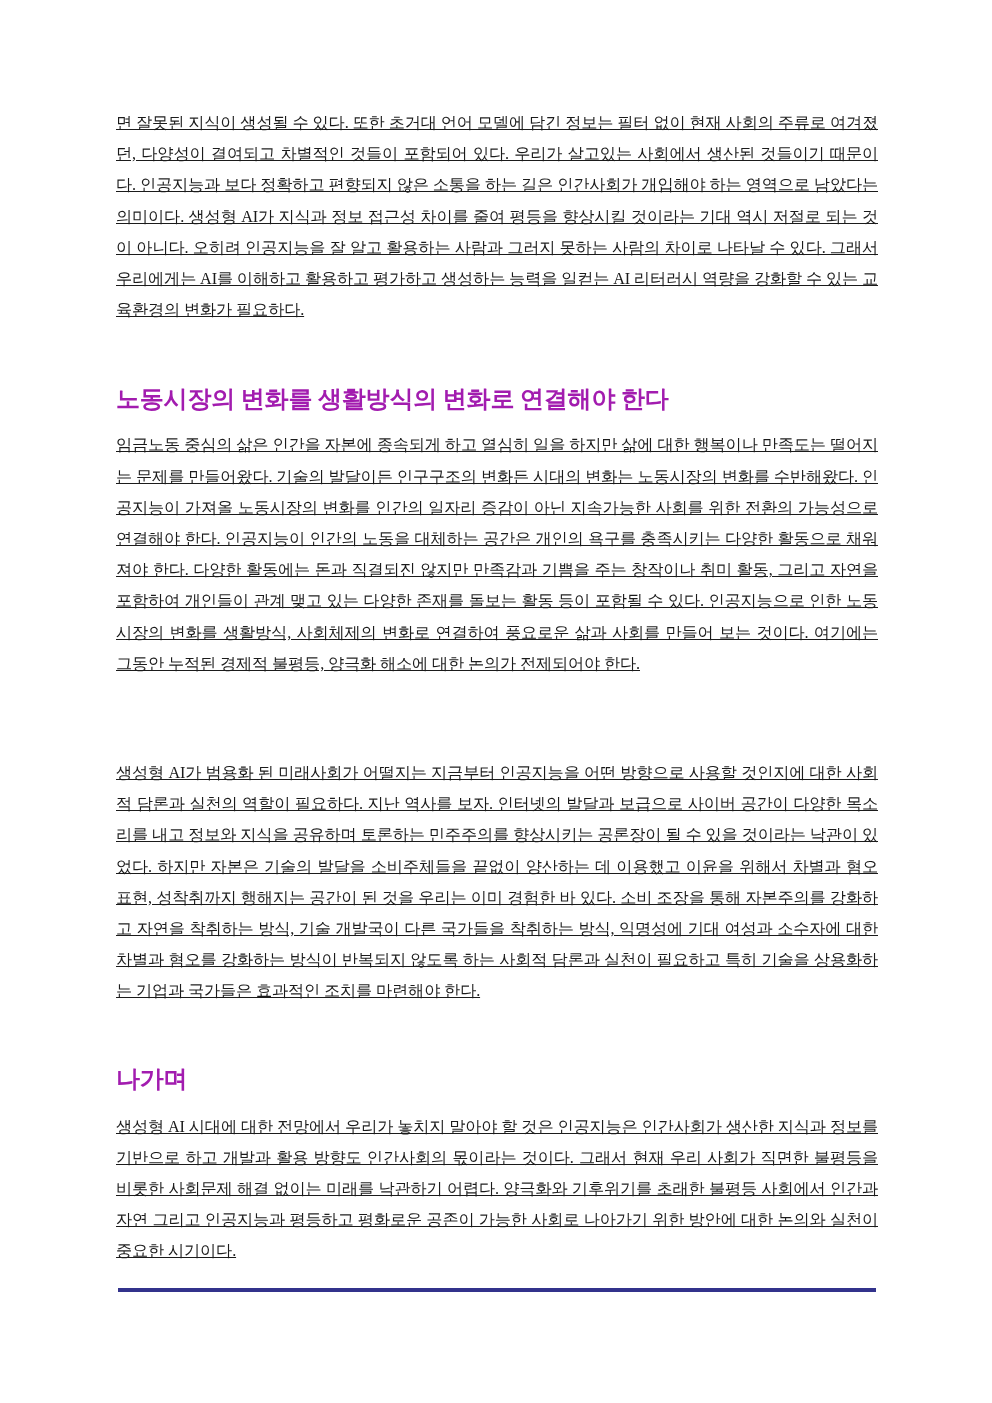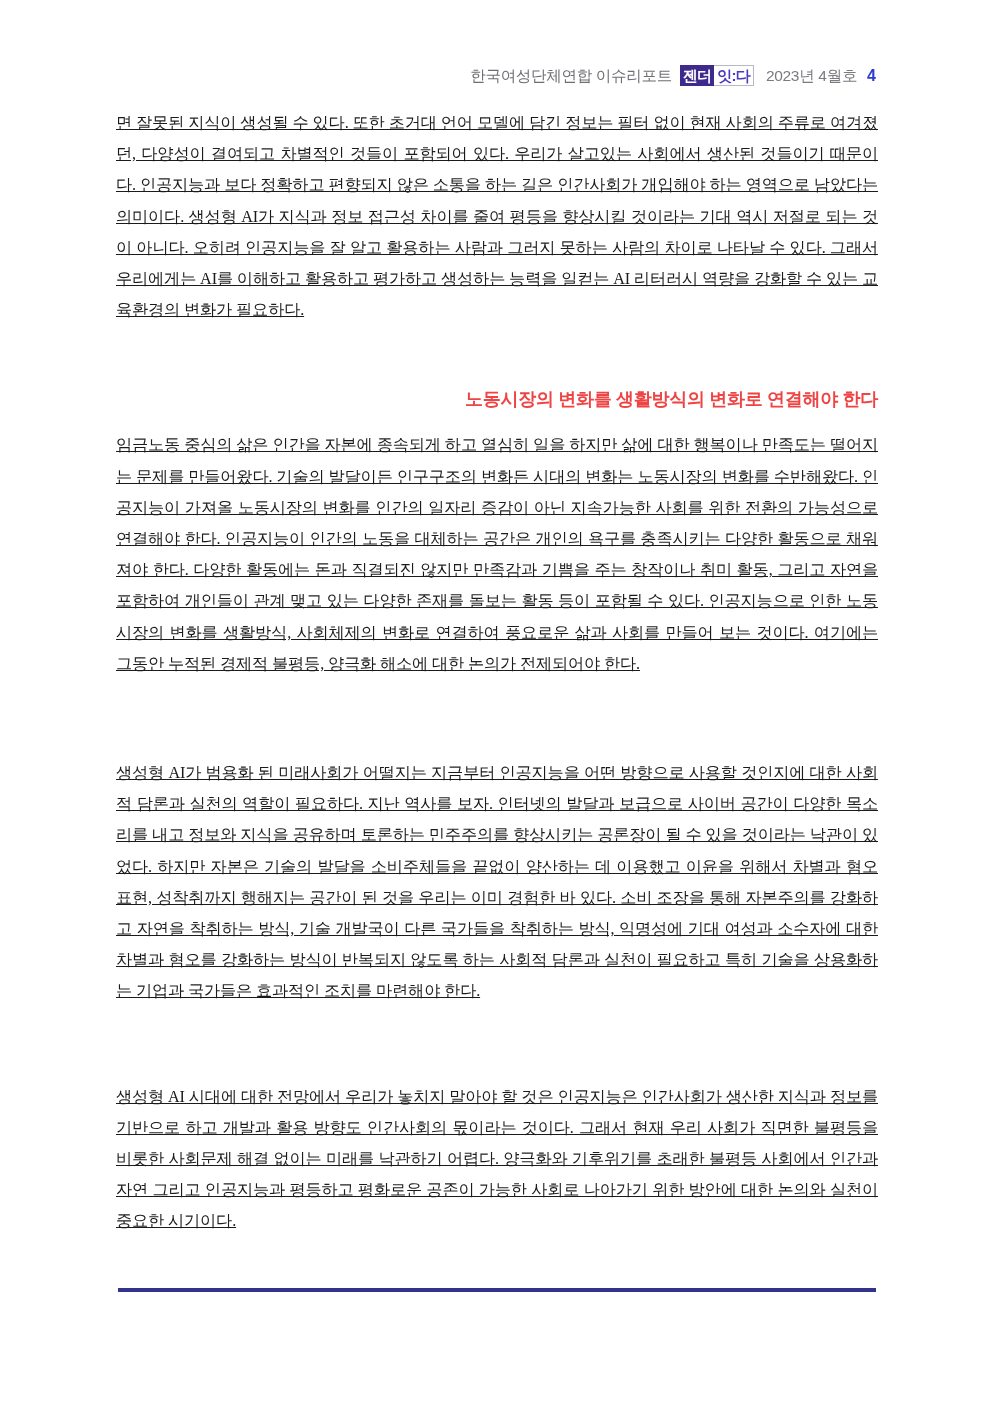--- a/index.html
+++ b/index.html
@@ -146,18 +146,6 @@
 
 <div class="page">
 
-  <div class="header">
-    <span class="header-org">한국여성단체연합 이슈리포트</span>
-
-    <span class="logo">
-      <span class="logo-a">젠더</span>
-      <span class="logo-b">잇:다</span>
-    </span>
-
-    <span class="header-date">2023년 4월호</span>
-
-    <span class="header-pageno">4</span>
-  </div>
 
   <div class="content">
 

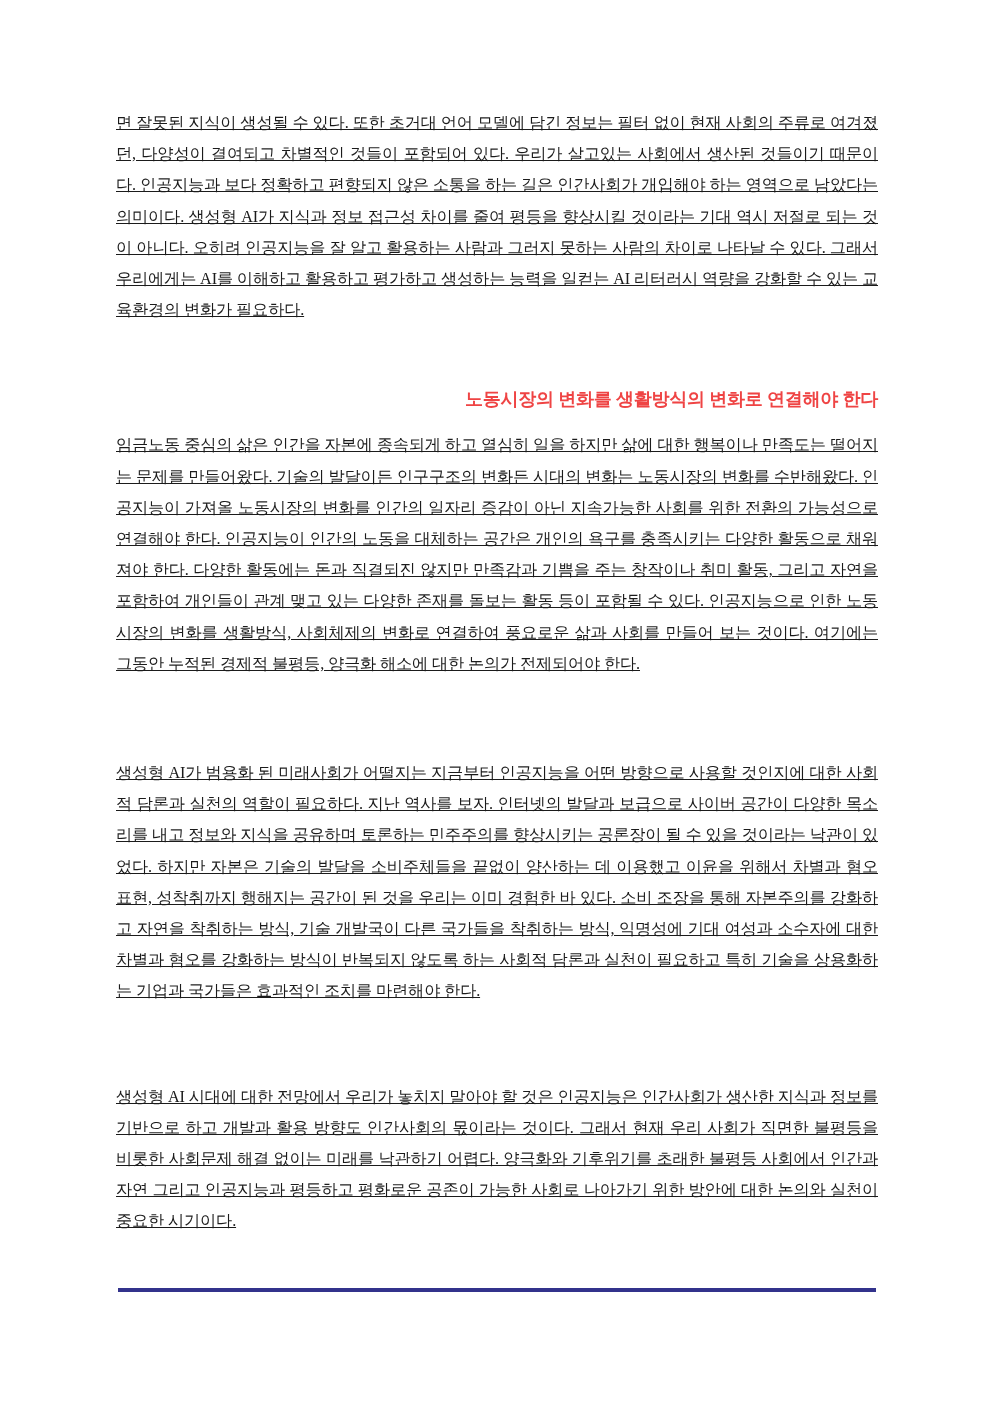--- a/index.html
+++ b/index.html
@@ -115,13 +115,12 @@
 
   h2.section-heading {
     margin: 0;
-    font-size: 18px;
+    font-size: 24px;
     line-height: 30px;
     font-weight: bold;
-    color: #ef4444;
+    color: #a21caf;
     letter-spacing: -0.2px;
     font-family: "Liberation Serif", "DejaVu Serif", serif;
-    text-align: right;
   }
 
   .gap-before-h1 { height: 58px; }

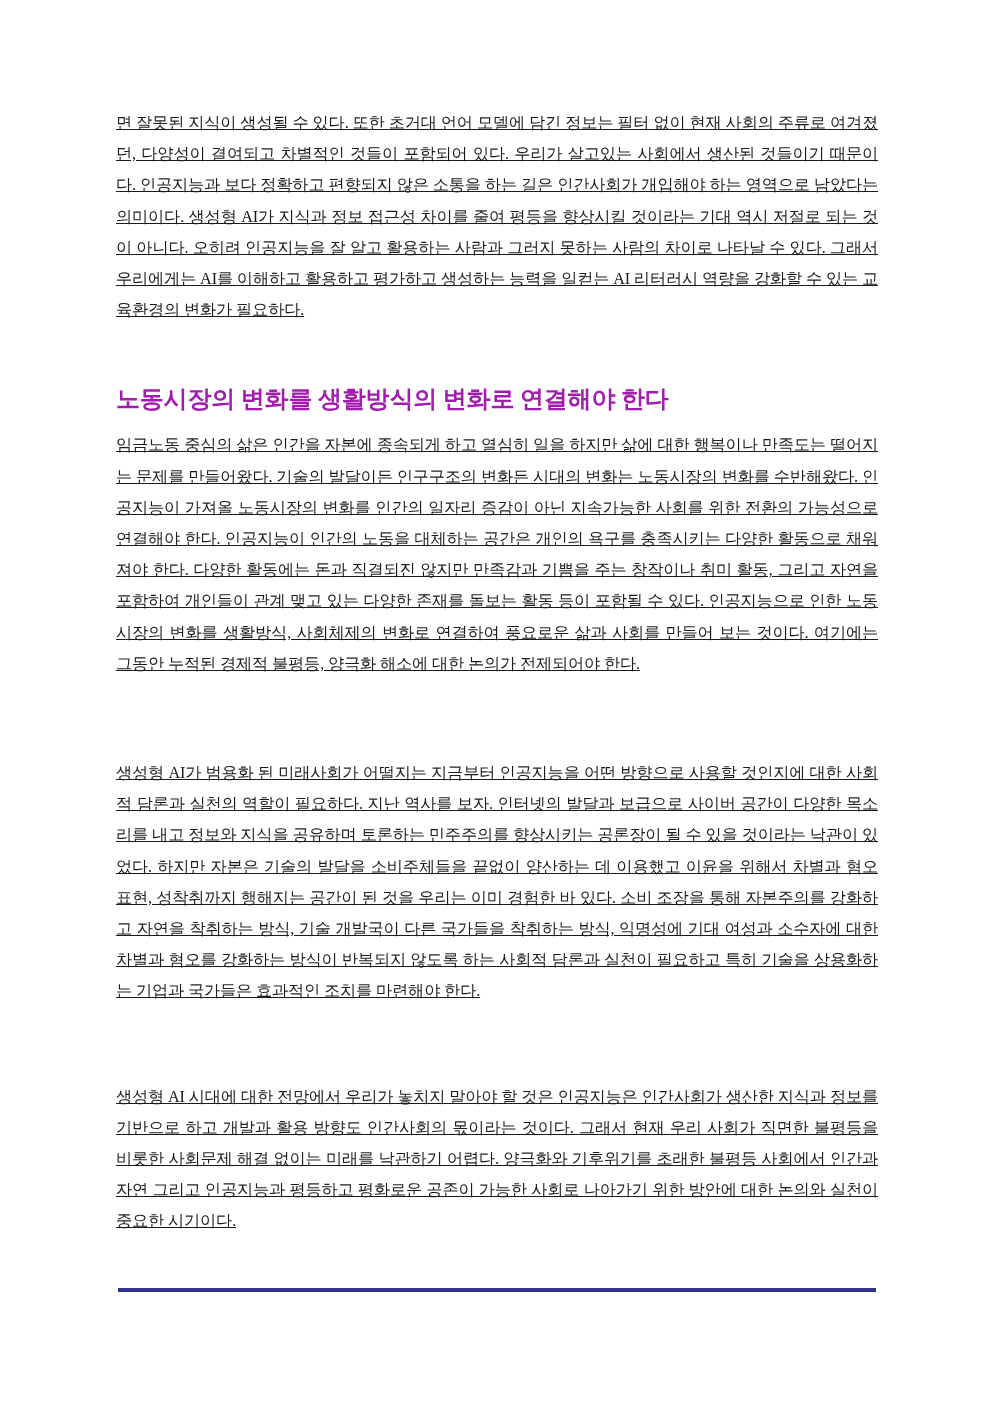--- a/index.html
+++ b/index.html
@@ -162,6 +162,7 @@
     <p class="body-text">생성형 AI가 범용화 된 미래사회가 어떨지는 지금부터 인공지능을 어떤 방향으로 사용할 것인지에 대한 사회적 담론과 실천의 역할이 필요하다. 지난 역사를 보자. 인터넷의 발달과 보급으로 사이버 공간이 다양한 목소리를 내고 정보와 지식을 공유하며 토론하는 민주주의를 향상시키는 공론장이 될 수 있을 것이라는 낙관이 있었다. 하지만 자본은 기술의 발달을 소비주체들을 끝없이 양산하는 데 이용했고 이윤을 위해서 차별과 혐오 표현, 성착취까지 행해지는 공간이 된 것을 우리는 이미 경험한 바 있다. 소비 조장을 통해 자본주의를 강화하고 자연을 착취하는 방식, 기술 개발국이 다른 국가들을 착취하는 방식, 익명성에 기대 여성과 소수자에 대한 차별과 혐오를 강화하는 방식이 반복되지 않도록 하는 사회적 담론과 실천이 필요하고 특히 기술을 상용화하는 기업과 국가들은 효과적인 조치를 마련해야 한다.</p>
 
     <div class="gap-before-h3"></div>
+    <h2 class="section-heading">나가며</h2>
     <div class="gap-after-h3"></div>
 
     <p class="body-text">생성형 AI 시대에 대한 전망에서 우리가 놓치지 말아야 할 것은 인공지능은 인간사회가 생산한 지식과 정보를 기반으로 하고 개발과 활용 방향도 인간사회의 몫이라는 것이다. 그래서 현재 우리 사회가 직면한 불평등을 비롯한 사회문제 해결 없이는 미래를 낙관하기 어렵다. 양극화와 기후위기를 초래한 불평등 사회에서 인간과 자연 그리고 인공지능과 평등하고 평화로운 공존이 가능한 사회로 나아가기 위한 방안에 대한 논의와 실천이 중요한 시기이다.</p>

